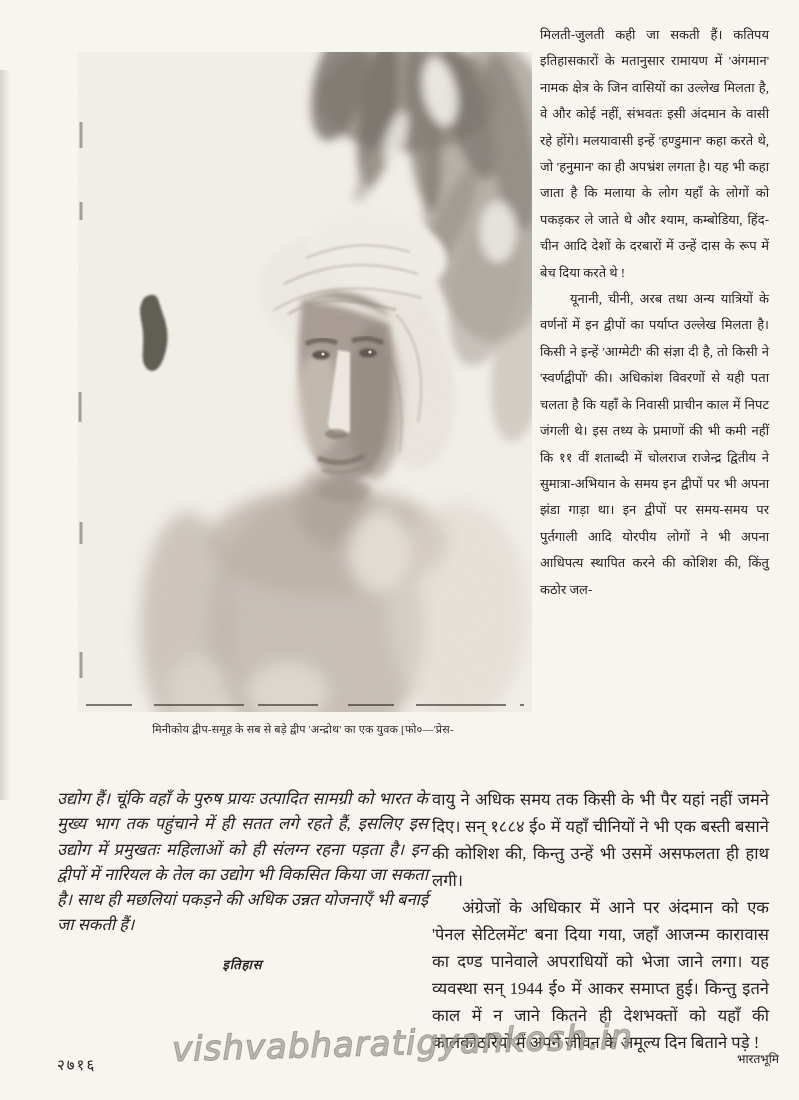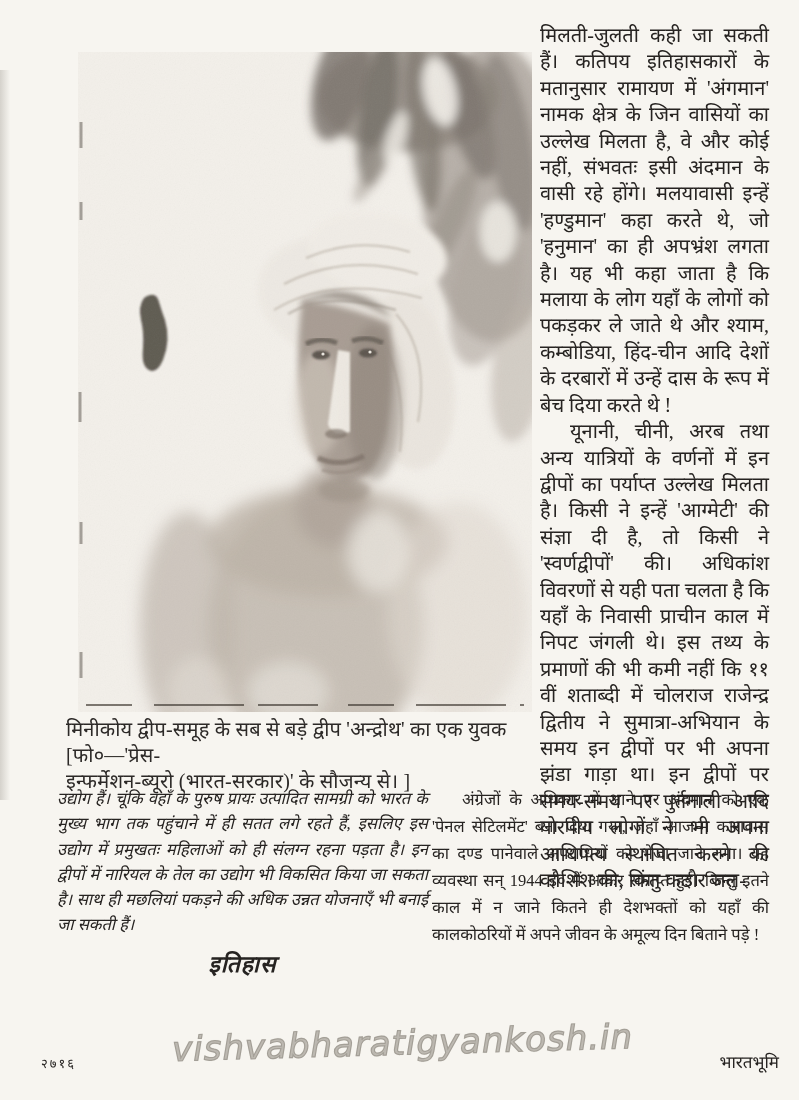--- a/index.html
+++ b/index.html
@@ -31,7 +31,7 @@
   }
   .col-right-narrow{
     position:absolute;left:540px;top:22px;width:229px;
-    font-size:20px;line-height:26.4px;text-align:justify;
+    font-size:13px;line-height:26.4px;text-align:justify;
   }
   .col-right-wide{
     position:absolute;left:432px;top:786px;width:337px;

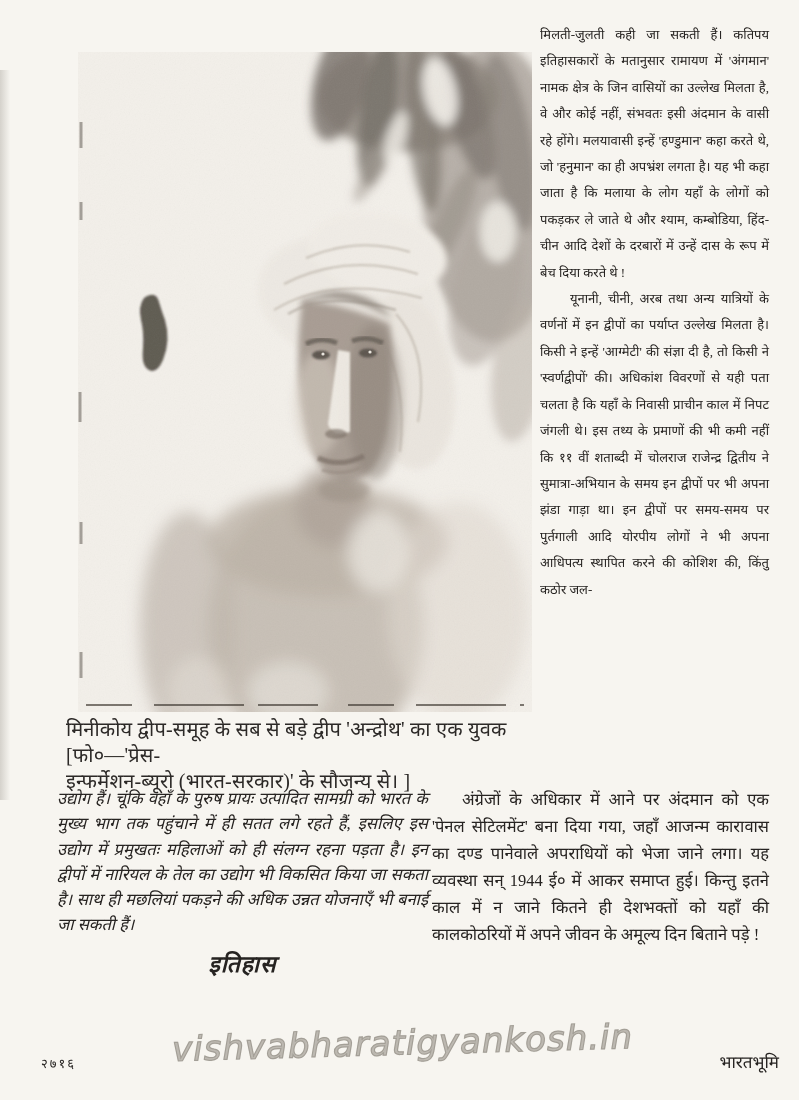--- a/index.html
+++ b/index.html
@@ -26,7 +26,7 @@
   .photo-frame svg{display:block;width:100%;height:100%;}
   .caption{
     position:absolute;left:66px;top:716px;width:474px;
-    font-size:20px;line-height:26px;color:#2c2927;
+    text-align:center;font-size:11px;line-height:26px;color:#2c2927;
     letter-spacing:.2px;
   }
   .col-right-narrow{

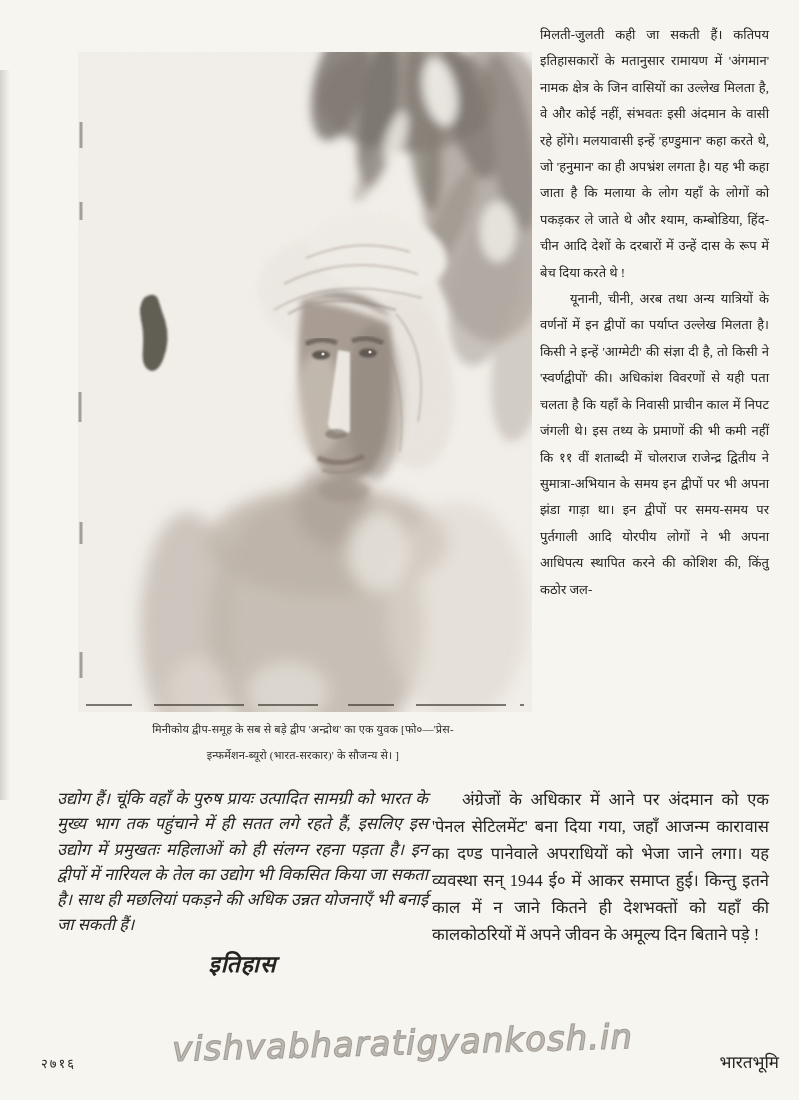--- a/index.html
+++ b/index.html
@@ -182,7 +182,6 @@
 
   <div class="caption">
     <span style="display:block;">मिनीकोय द्वीप-समूह के  सब से बड़े द्वीप 'अन्द्रोथ' का एक युवक [फो०—'प्रेस-</span>
-    <span style="display:block;">इन्फर्मेशन-ब्यूरो (भारत-सरकार)' के  सौजन्य से। ]</span>
   </div>
 
   <div class="col-right-narrow">

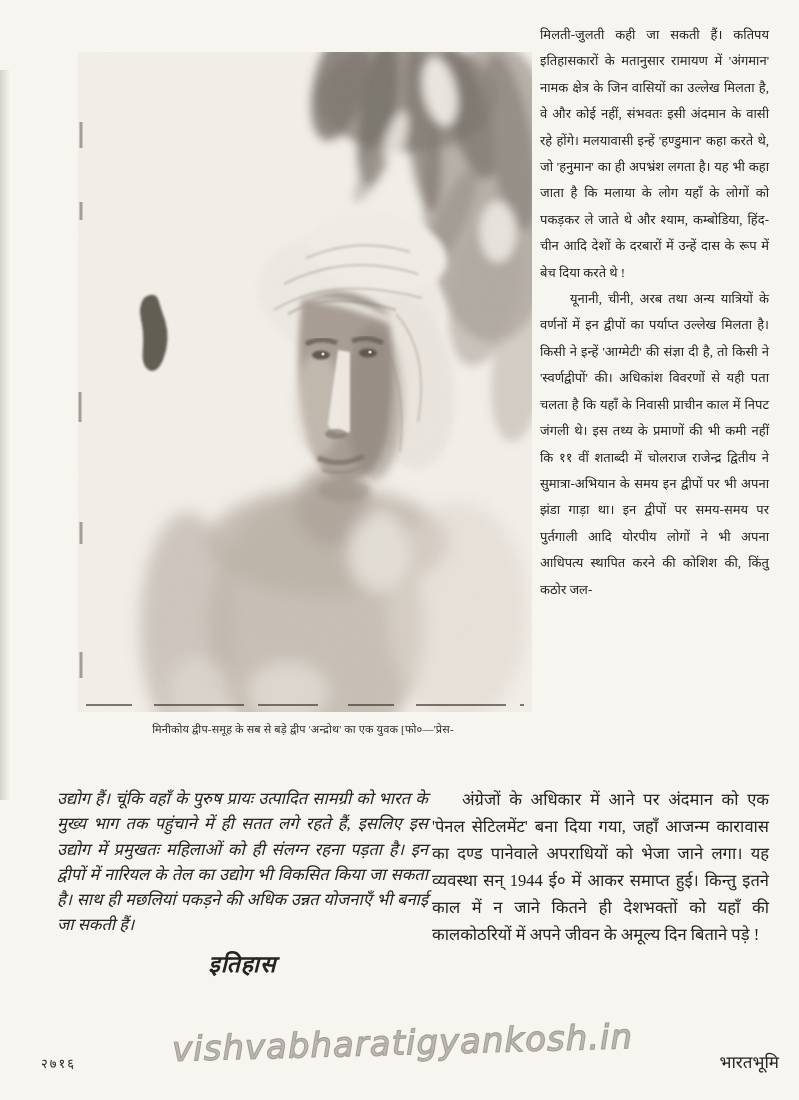--- a/index.html
+++ b/index.html
@@ -190,6 +190,7 @@
   </div>
 
   <div class="col-right-wide">
+    <p class="para">वायु ने अधिक समय तक किसी के भी पैर यहां नहीं जमने दिए। सन् १८८४ ई० में यहाँ चीनियों ने भी एक बस्ती बसाने की कोशिश की, किन्तु उन्हें भी उसमें असफलता ही हाथ लगी।</p>
     <p class="para indent">अंग्रेजों के अधिकार में आने पर अंदमान को एक 'पेनल सेटिलमेंट' बना दिया गया, जहाँ आजन्म कारावास का दण्ड पानेवाले अपराधियों को भेजा जाने लगा। यह व्यवस्था सन् 1944 ई० में आकर समाप्त हुई। किन्तु इतने काल में न जाने कितने ही देशभक्तों को यहाँ की कालकोठरियों में अपने जीवन के अमूल्य दिन बिताने पड़े !</p>
   </div>
 

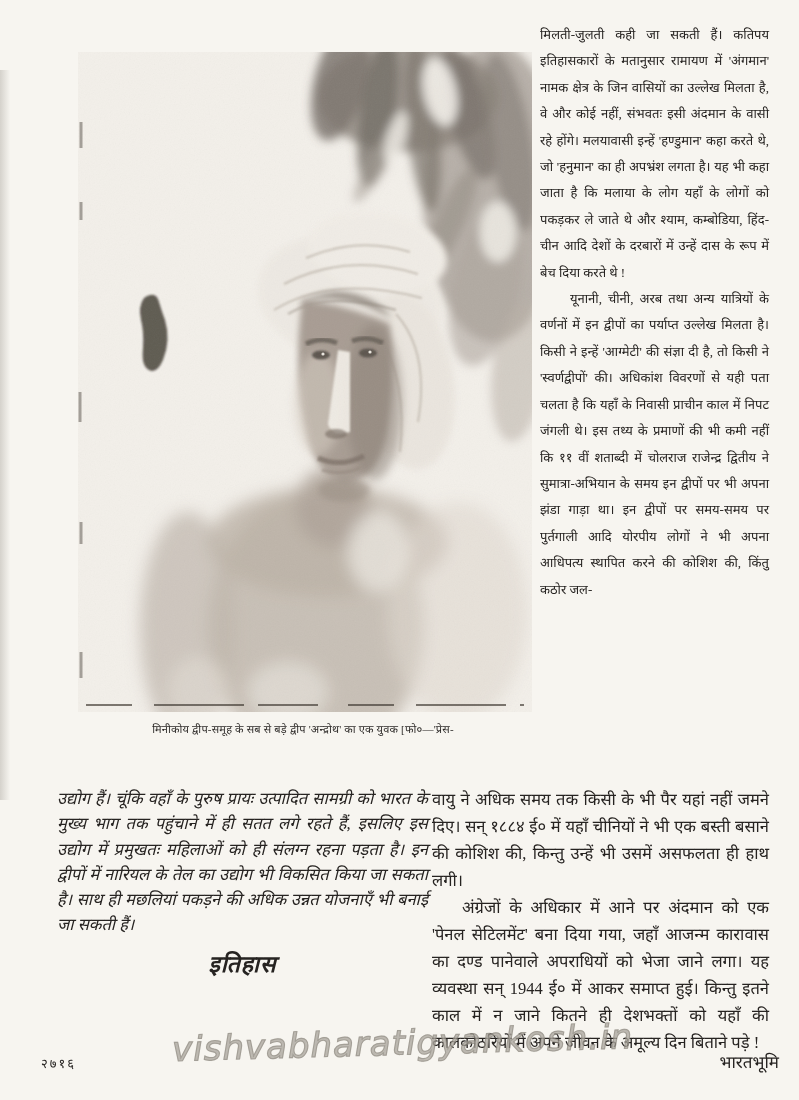--- a/index.html
+++ b/index.html
@@ -45,7 +45,7 @@
   p.indent{text-indent:30px;}
   .history-heading{
     margin:14px 0 10px 0;text-align:center;font-weight:bold;
-    font-size:23px;letter-spacing:1px;
+    font-size:13px;letter-spacing:1px;
   }
   .watermark{
     position:absolute;left:172px;top:1022px;width:500px;

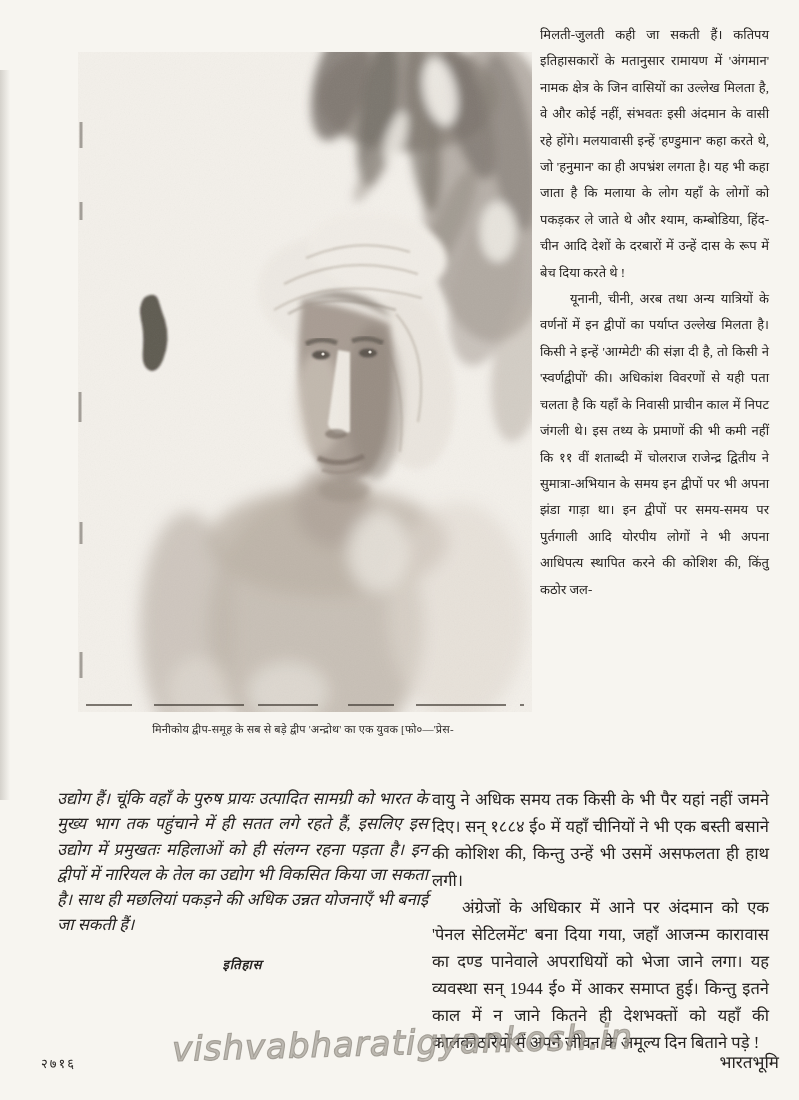--- a/index.html
+++ b/index.html
@@ -58,7 +58,7 @@
     opacity:.8;white-space:nowrap;
   }
   .footer-page-number{
-    position:absolute;left:41px;top:1054px;font-size:13px;letter-spacing:2px;
+    position:absolute;left:57px;top:1054px;font-size:15px;letter-spacing:2px;
   }
   .footer-running-title{
     position:absolute;right:20px;top:1050px;font-size:17px;

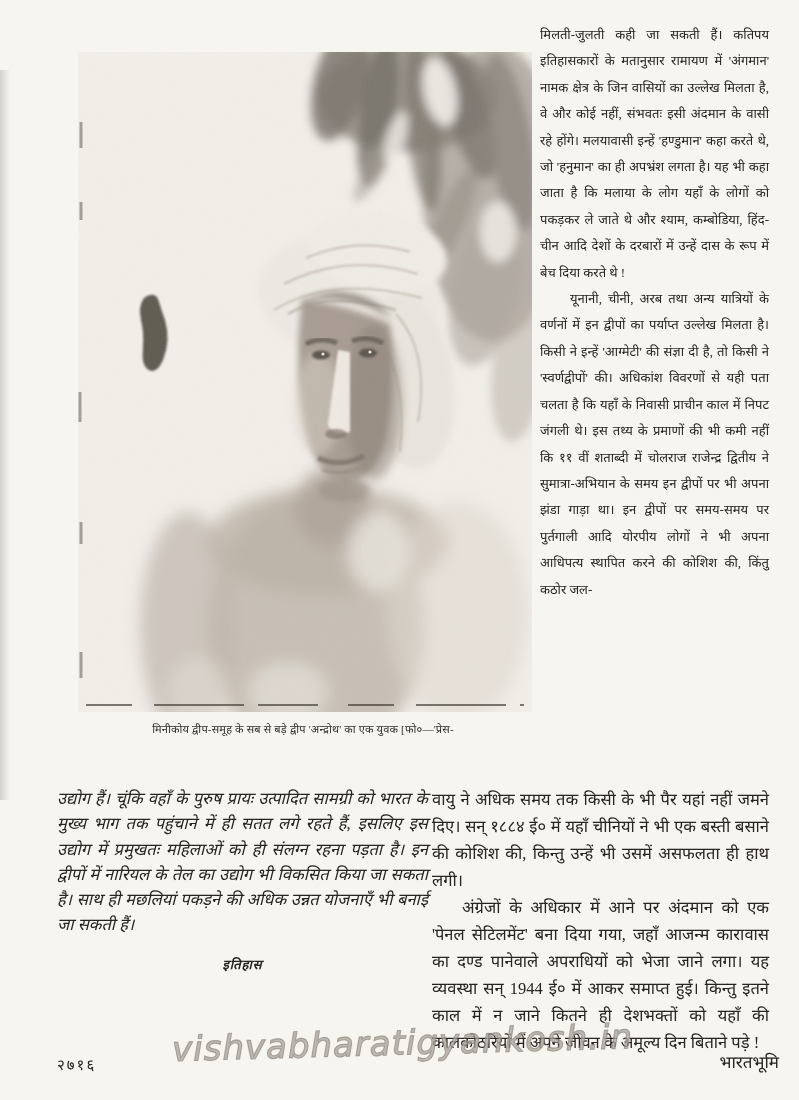--- a/index.html
+++ b/index.html
@@ -61,7 +61,7 @@
     position:absolute;left:57px;top:1054px;font-size:15px;letter-spacing:2px;
   }
   .footer-running-title{
-    position:absolute;right:20px;top:1050px;font-size:17px;
+    position:absolute;right:20px;top:1050px;font-size:12px;
   }
 </style>
 </head>

